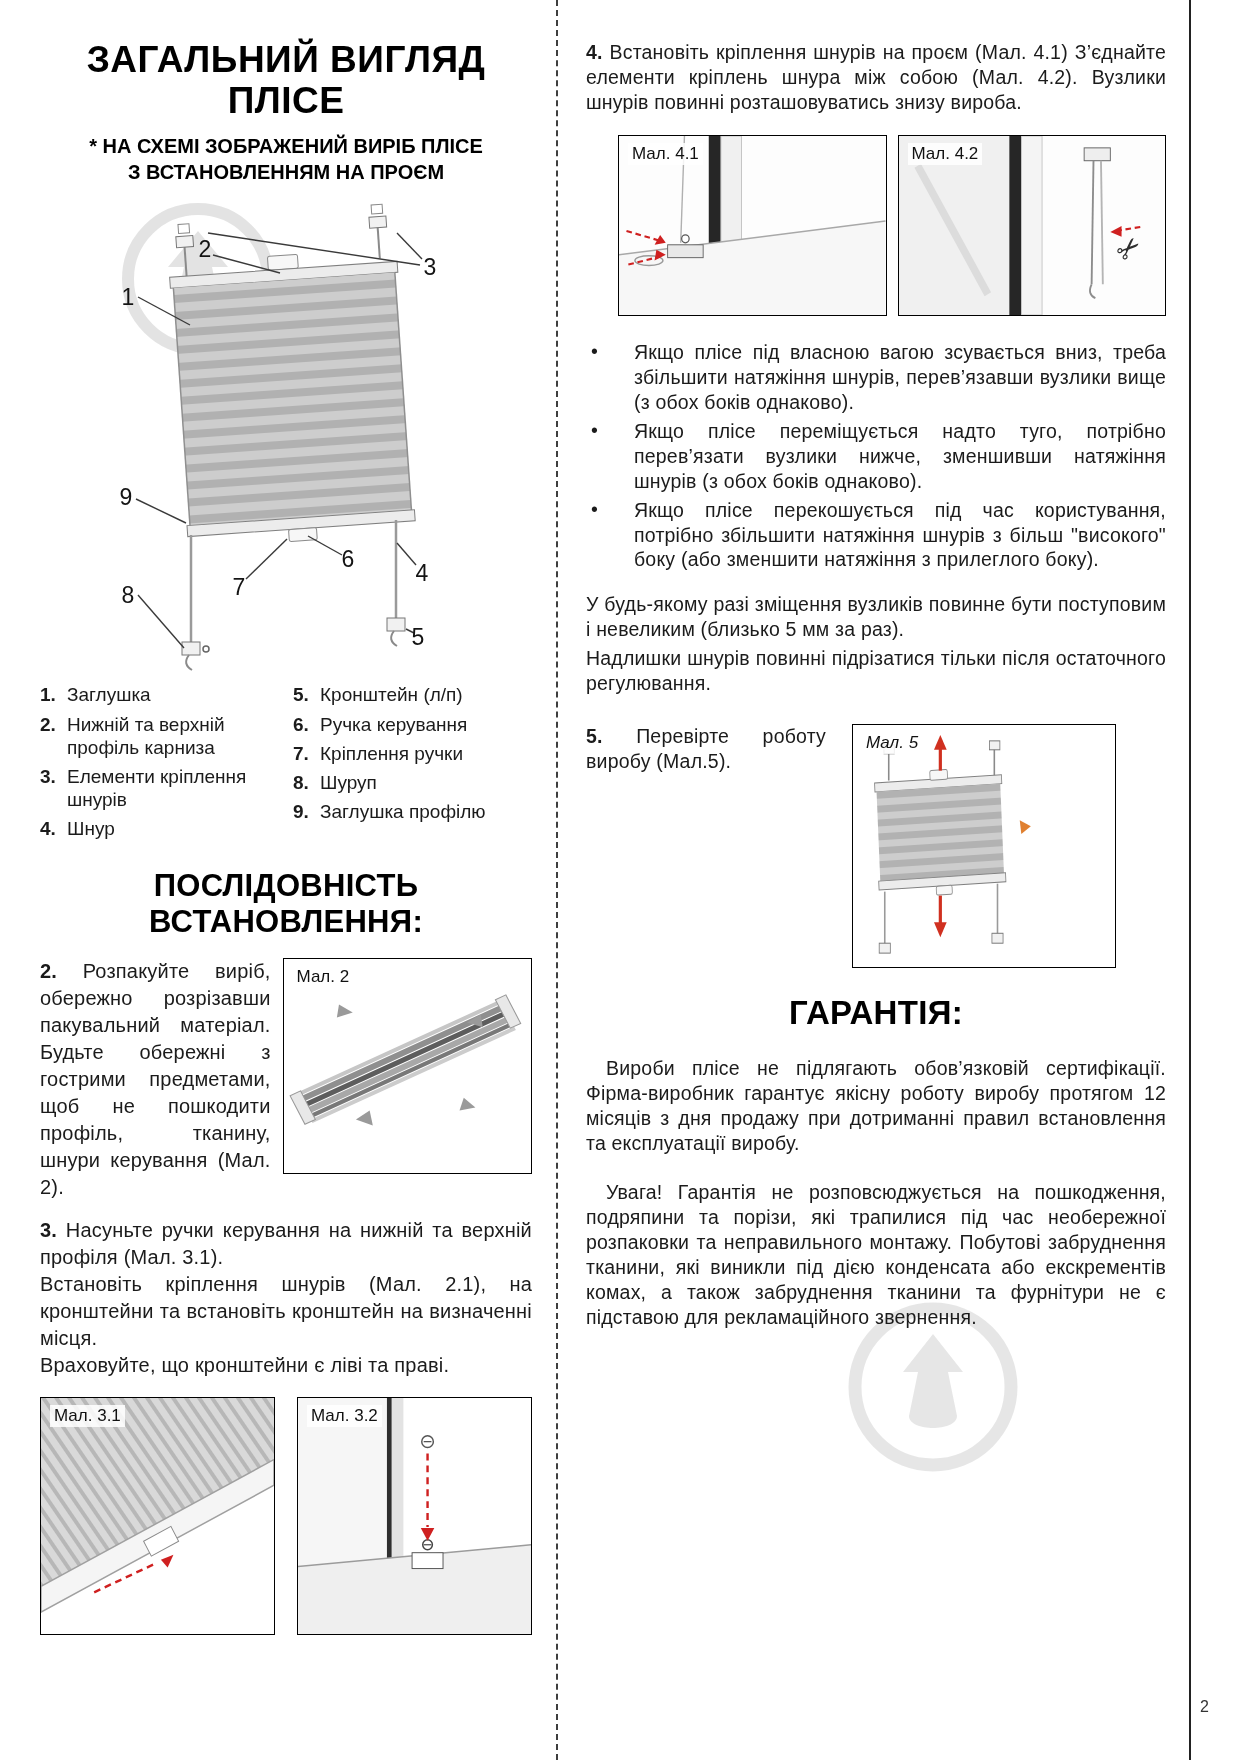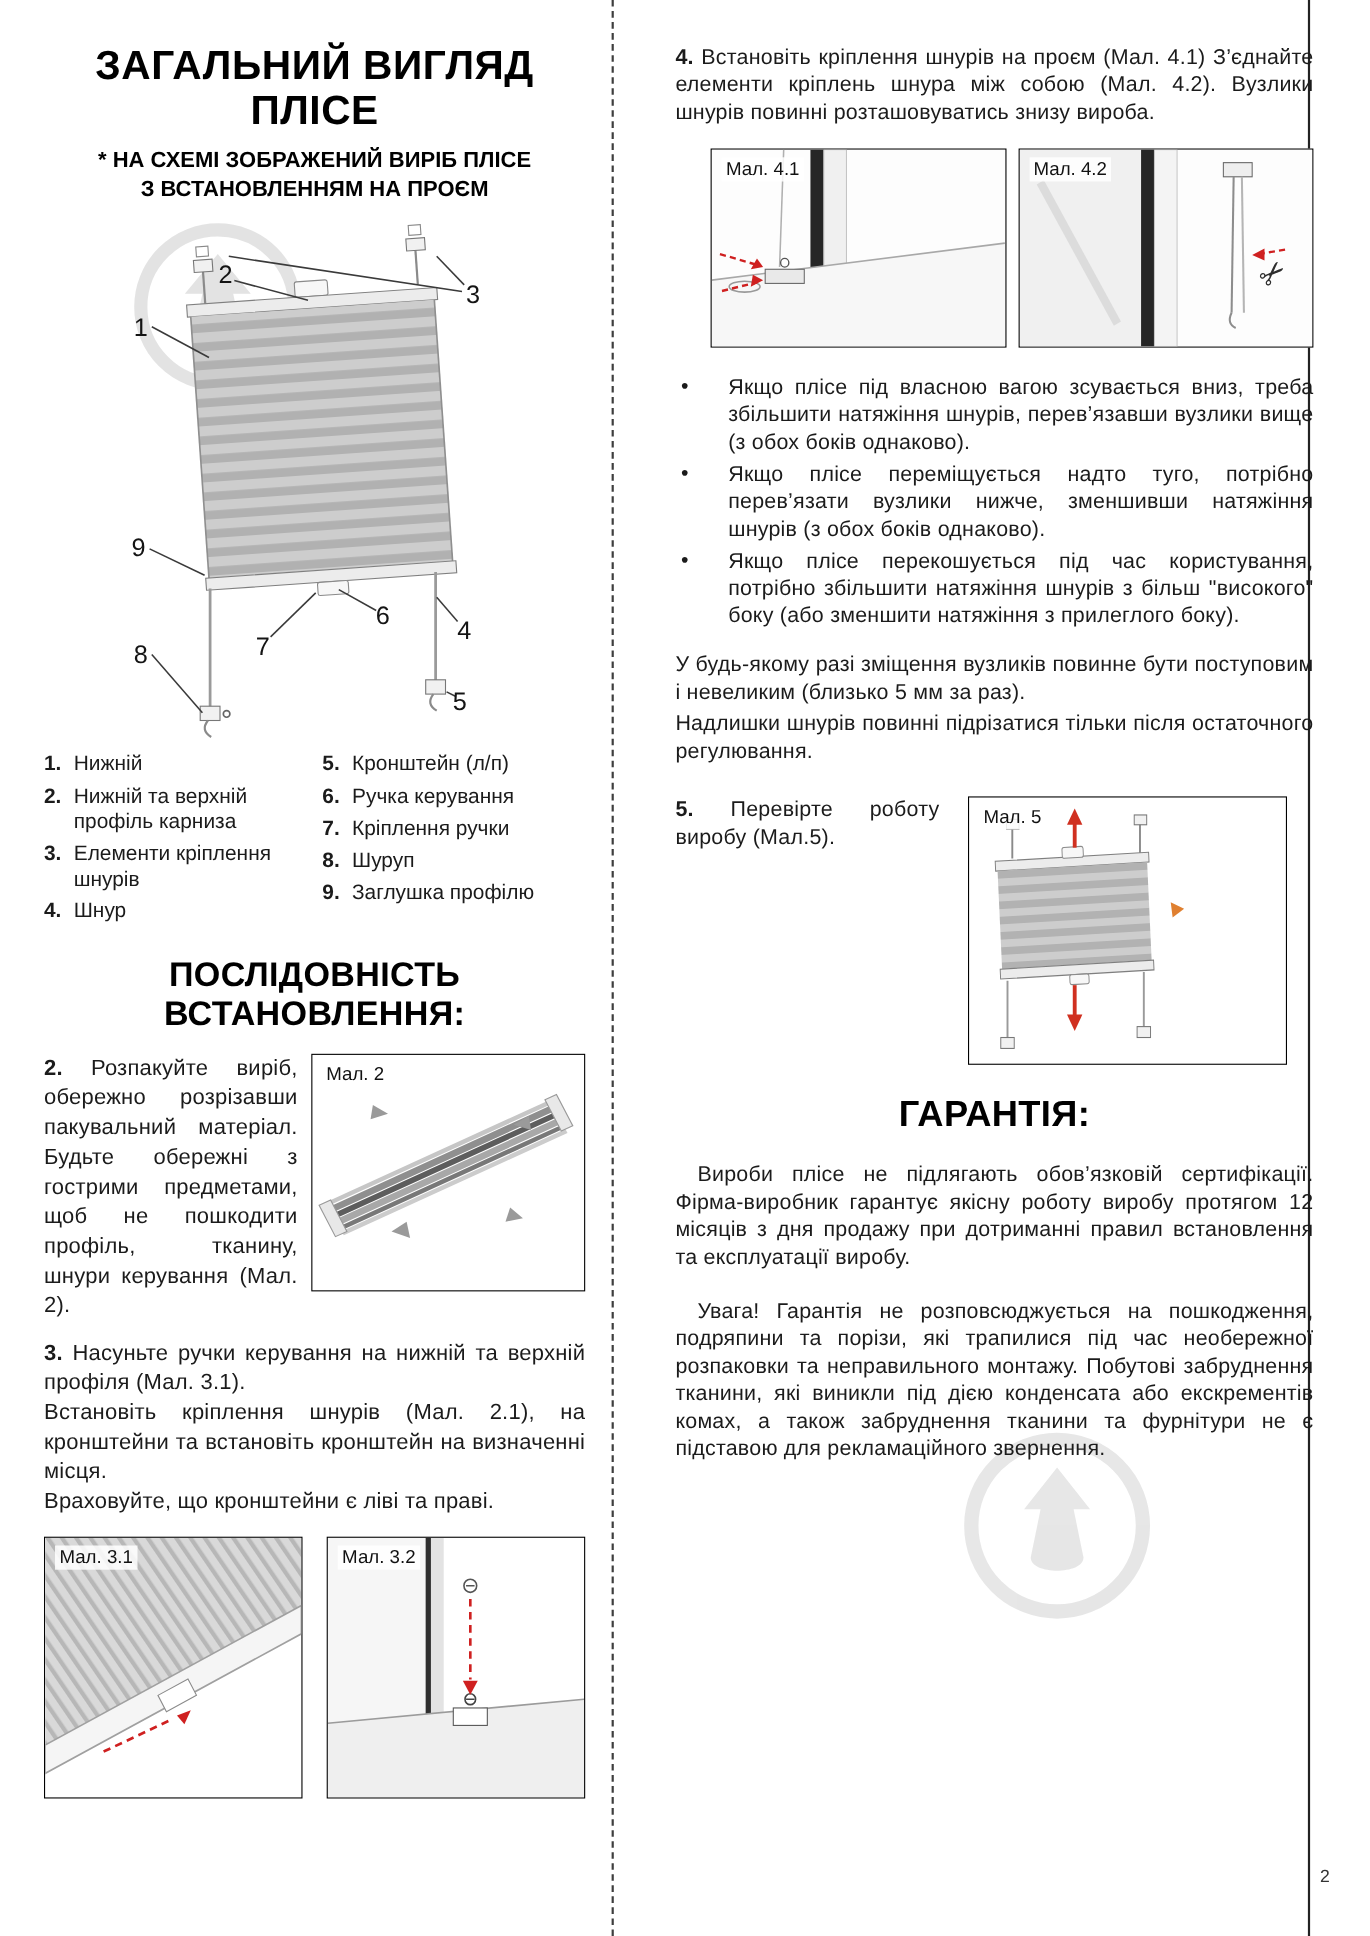--- a/index.html
+++ b/index.html
@@ -13,7 +13,7 @@
 
   .col { position:absolute; top:40px; }
   .col-left { left:40px;  width:492px; }
-  .col-right{ left:614px; width:580px; }
+  .col-right{ left:586px; width:580px; }
 
   .main-title { text-align:center; font-size:37px; font-weight:900; letter-spacing:.5px;
                 line-height:1.1; color:#000; margin-bottom:12px; }

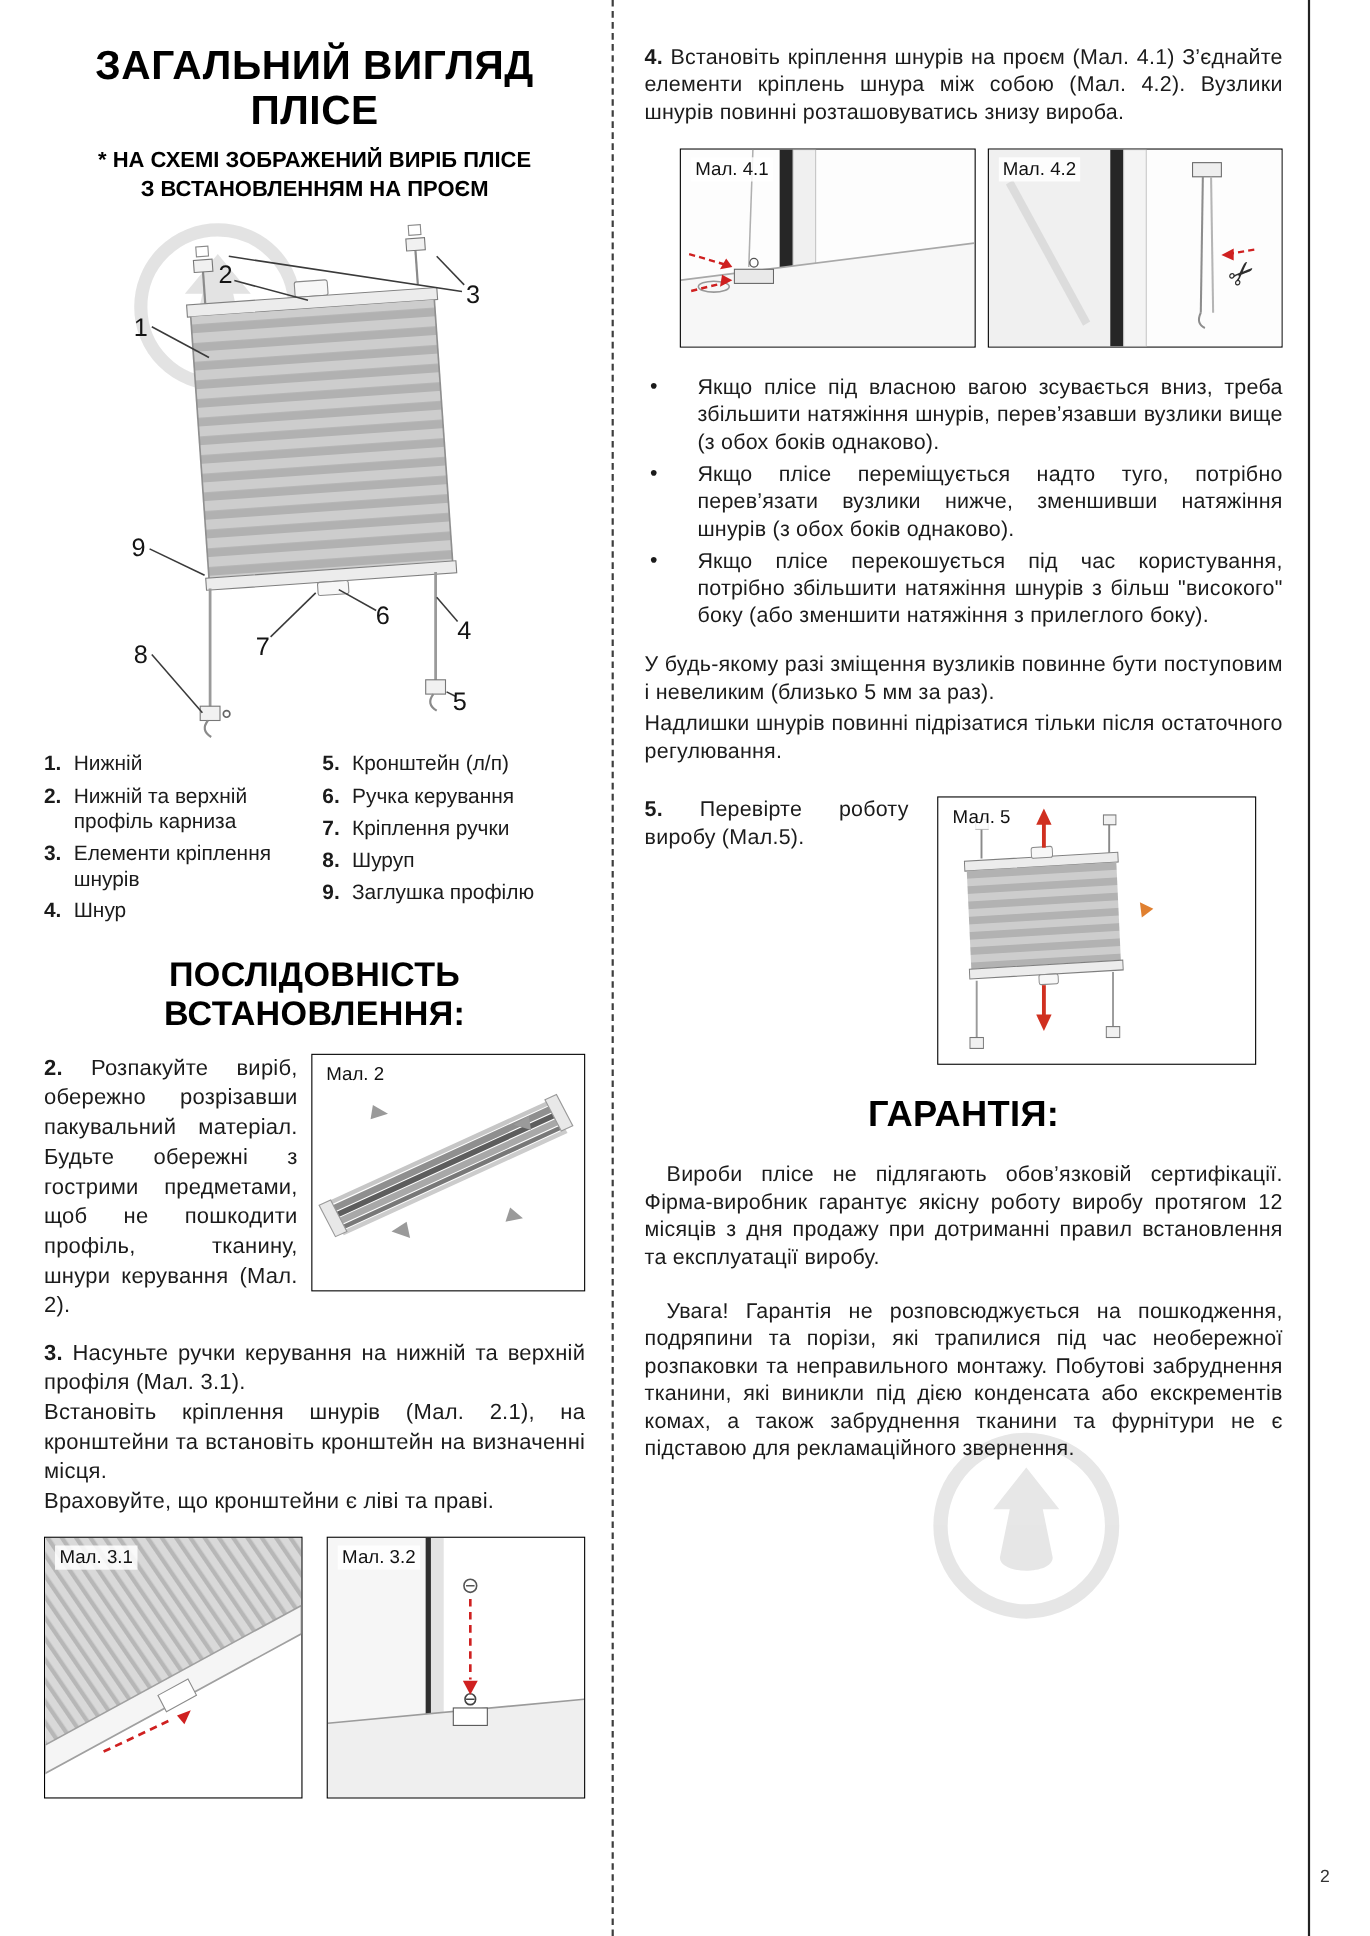--- a/index.html
+++ b/index.html
@@ -158,7 +158,7 @@
       <div class="legend-col">
         <div class="legend-item">
           <span class="legend-num">1.</span>
-          <span class="legend-text">Нижній</span>
+          <span class="legend-text">Заглушка</span>
         </div>
         <div class="legend-item">
           <span class="legend-num">2.</span>

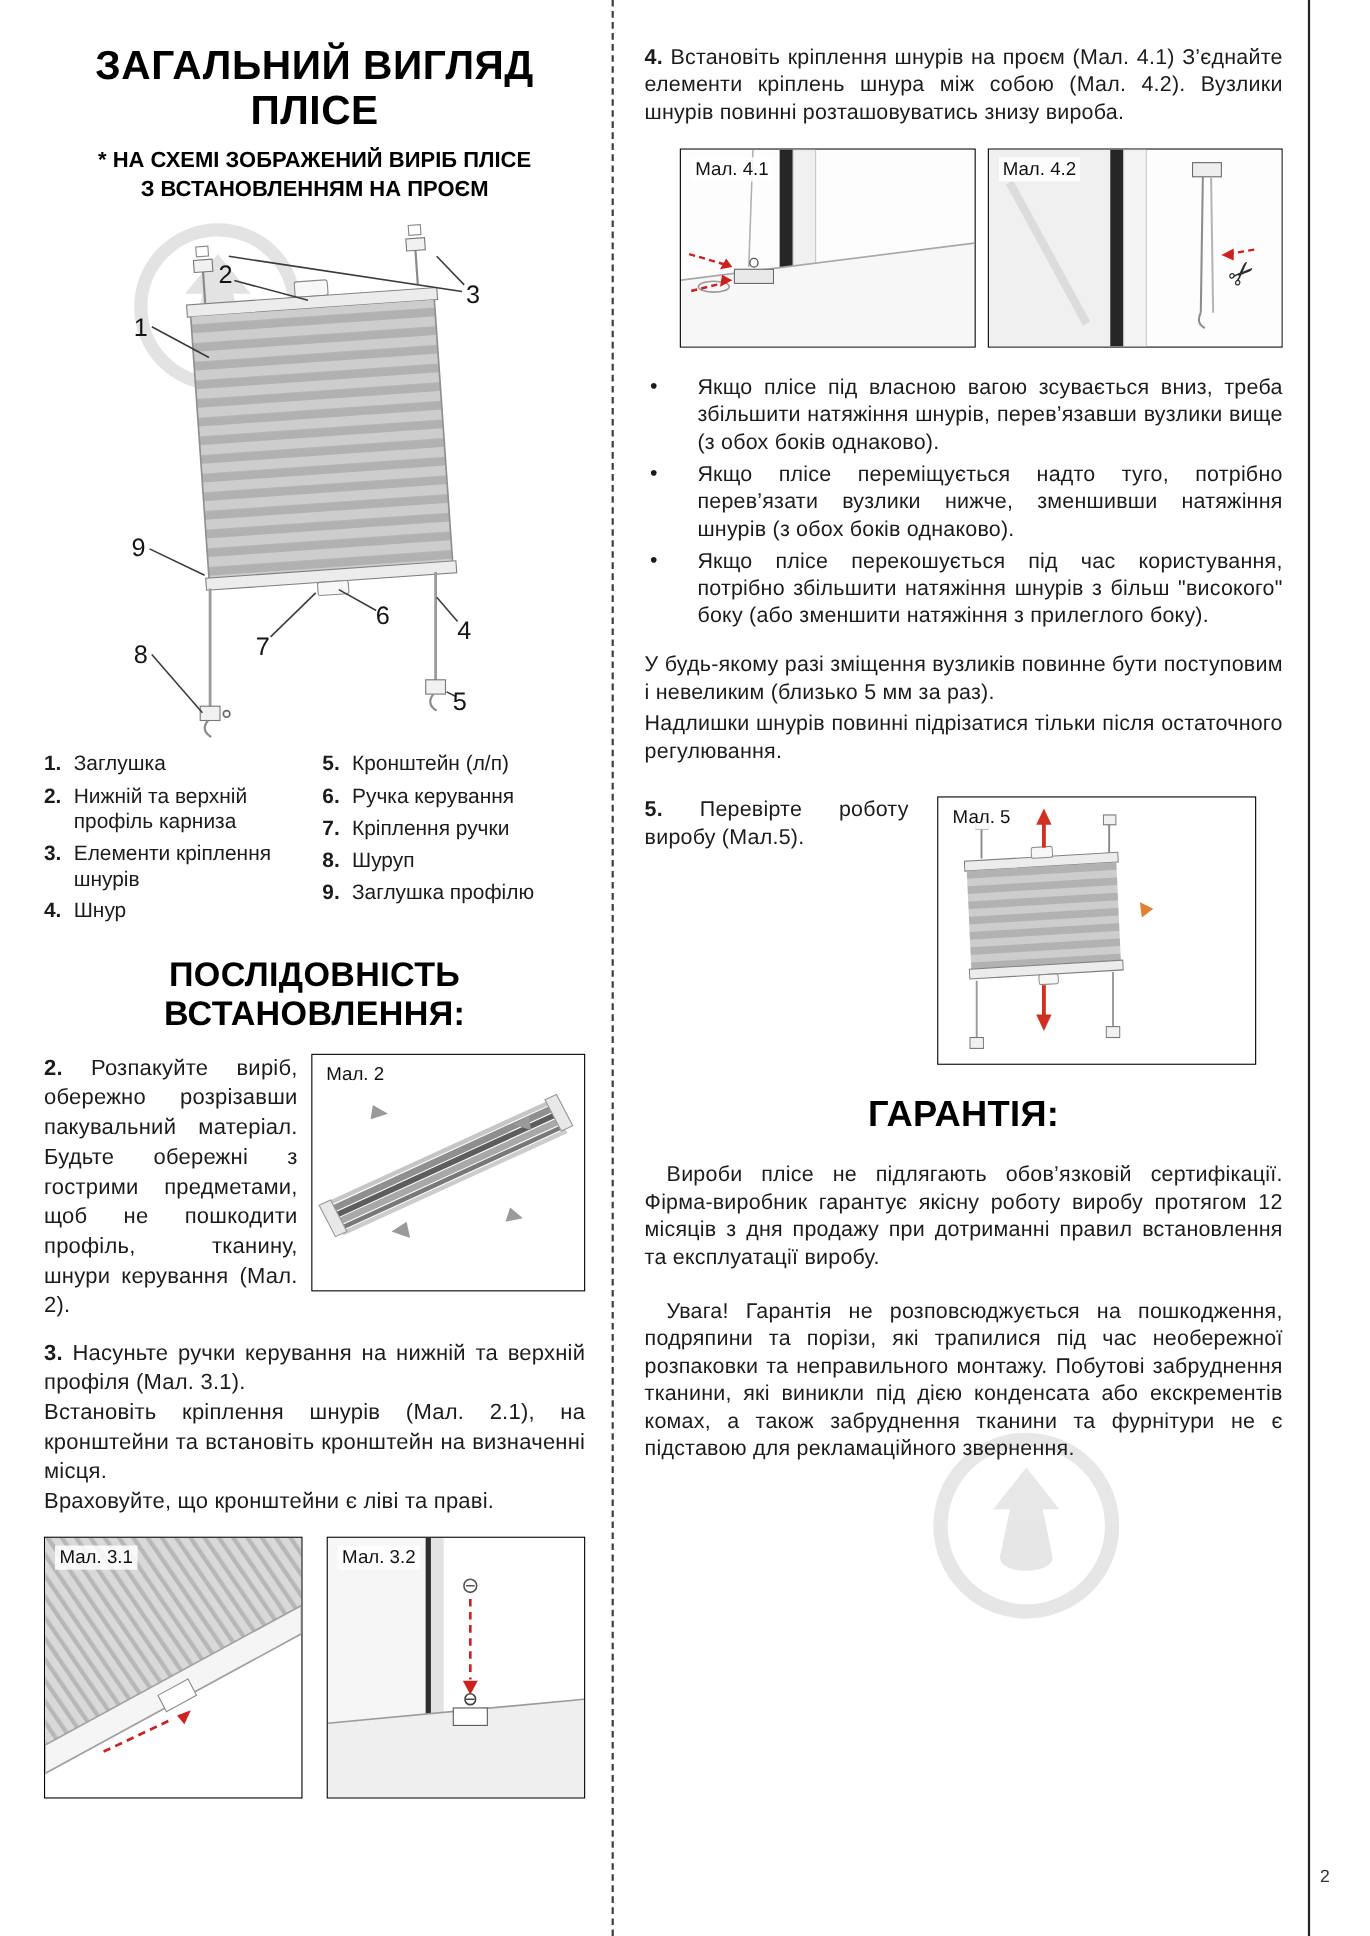--- a/index.html
+++ b/index.html
@@ -47,7 +47,7 @@
   .fig2  { width:266px; height:216px; }
   .fig3  { width:241px; height:238px; }
   .fig4  { width:285px; height:181px; }
-  .fig5  { width:290px; height:244px; }
+  .fig5  { width:264px; height:244px;font-style:italic; }
 
   .step3 { margin-top:16px; }
   .figrow { display:flex; gap:22px; margin-top:18px; }

